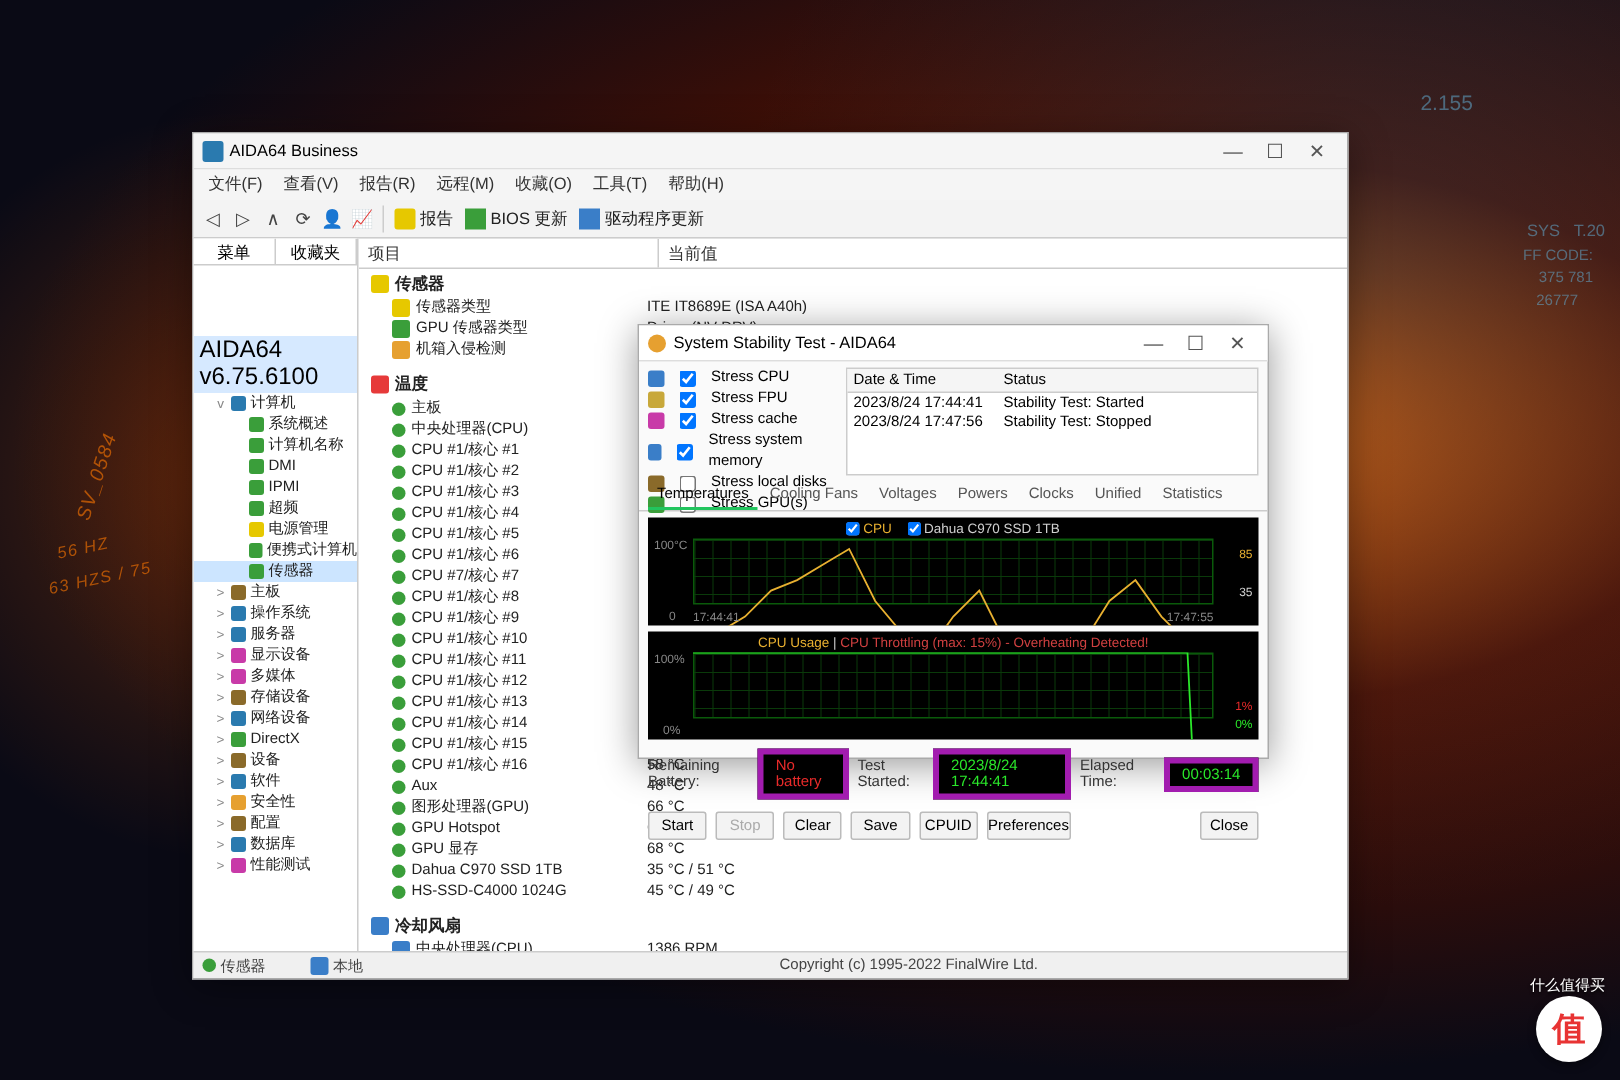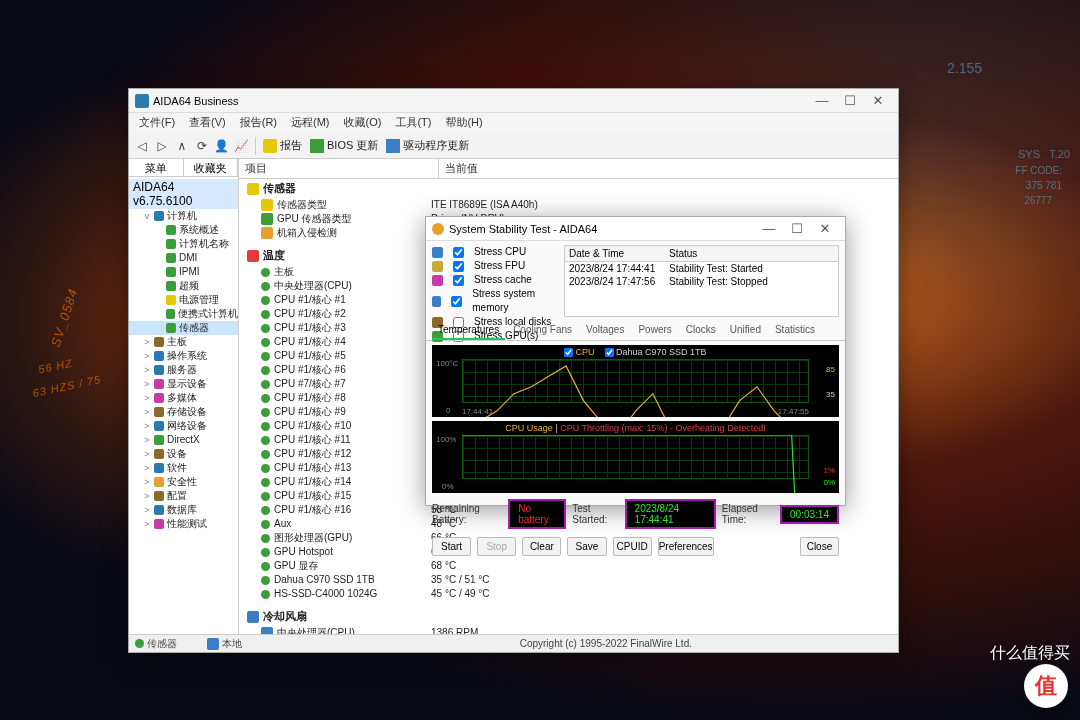--- a/index.html
+++ b/index.html
@@ -32,7 +32,7 @@
 .tree-tabs { height: 18px; display: flex; border-bottom: 1px solid #ccc; }
 .tree-tabs span { flex: 1; text-align: center; font-size: 11px; padding-top: 2px; border-right: 1px solid #ccc; }
 .tree { padding: 2px 0; }
-.tree-root { background: #d6e9ff; padding: 1px 4px; font-size: 12px; }
+.tree-root { background: #d6e9ff; padding: 1px 4px; font-size: 16px; margin-top: 45px; }
 .tree-item { padding: 0 0 0 4px; display: flex; align-items: center; gap: 3px; font-size: 10px; line-height: 14px; color: #222; white-space: nowrap; }
 .tree-item.d1 { padding-left: 14px; }
 .tree-item.d2 { padding-left: 26px; }

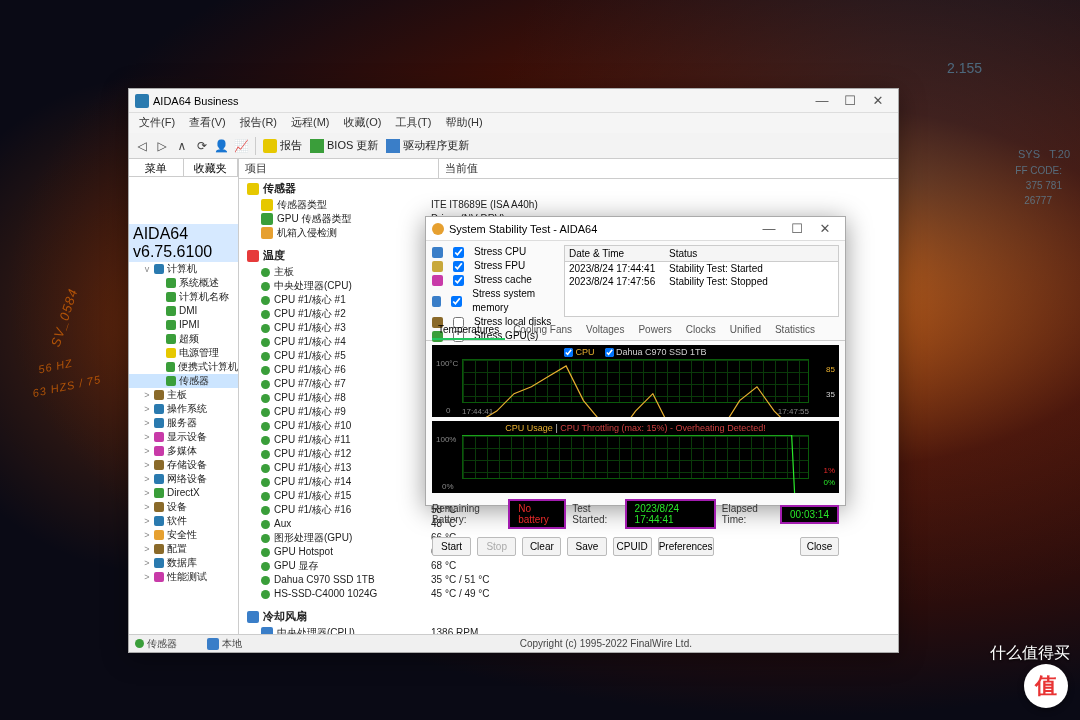--- a/index.html
+++ b/index.html
@@ -92,7 +92,7 @@
 
 .status-row { display: flex; gap: 6px; padding: 4px 6px; font-size: 10px; align-items: center; }
 .status-row .lab { color: #333; }
-.status-row .val-box { background: #000; color: #2ae82a; padding: 2px 8px; font-size: 10px; border: 2px solid #a21caf; }
+.status-row .val-box { background: #000; color: #2ae82a; padding: 2px 8px; font-size: 10px; border: 4px solid #a21caf; }
 .status-row .val-box.red { color: #e82a2a; }
 
 .btn-row { display: flex; gap: 6px; padding: 4px 6px; font-size: 10px; }

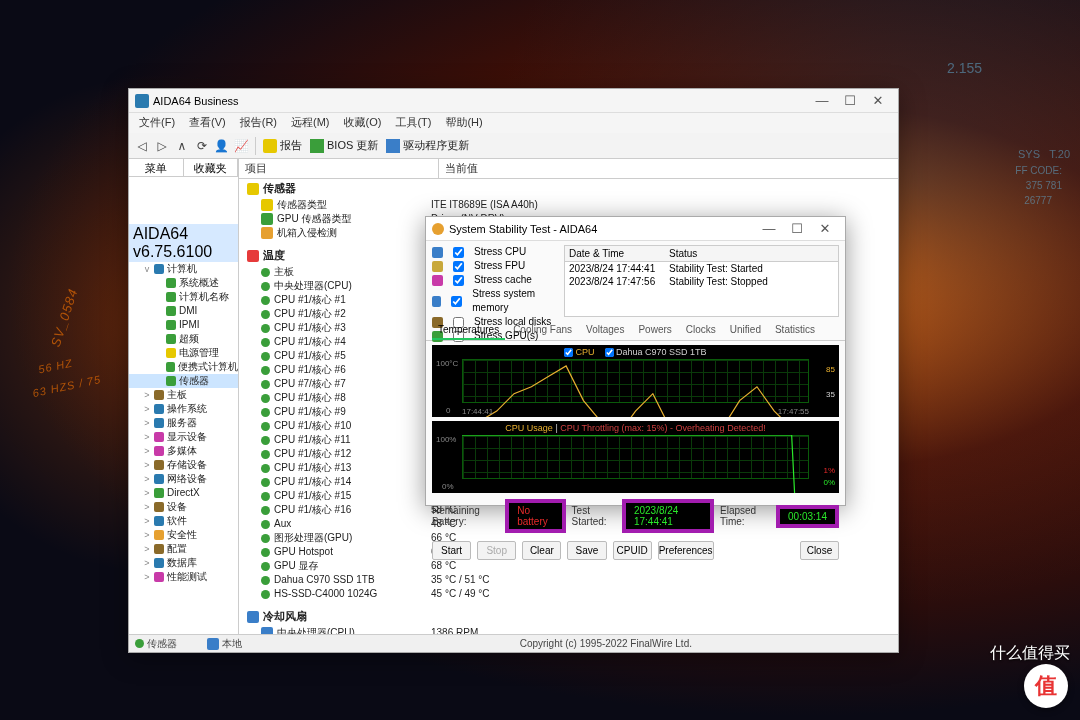--- a/index.html
+++ b/index.html
@@ -100,7 +100,7 @@
 .btn-row .spacer { flex: 2; }
 
 .badge { position: absolute; right: 12px; bottom: 12px; width: 44px; height: 44px; border-radius: 50%; background: #fff; display: flex; align-items: center; justify-content: center; font-size: 22px; font-weight: bold; color: #e83333; box-shadow: 0 2px 6px rgba(0,0,0,.4); }
-.badge-sub { position: absolute; right: 10px; bottom: 56px; font-size: 16px; color: #fff; text-shadow: 0 1px 2px #000; }
+.badge-sub { position: absolute; right: 10px; bottom: 56px; font-size: 10px; color: #fff; text-shadow: 0 1px 2px #000; }
 
 svg.chart-line { position: absolute; inset: 14px 30px 14px 30px; }
 </style>

